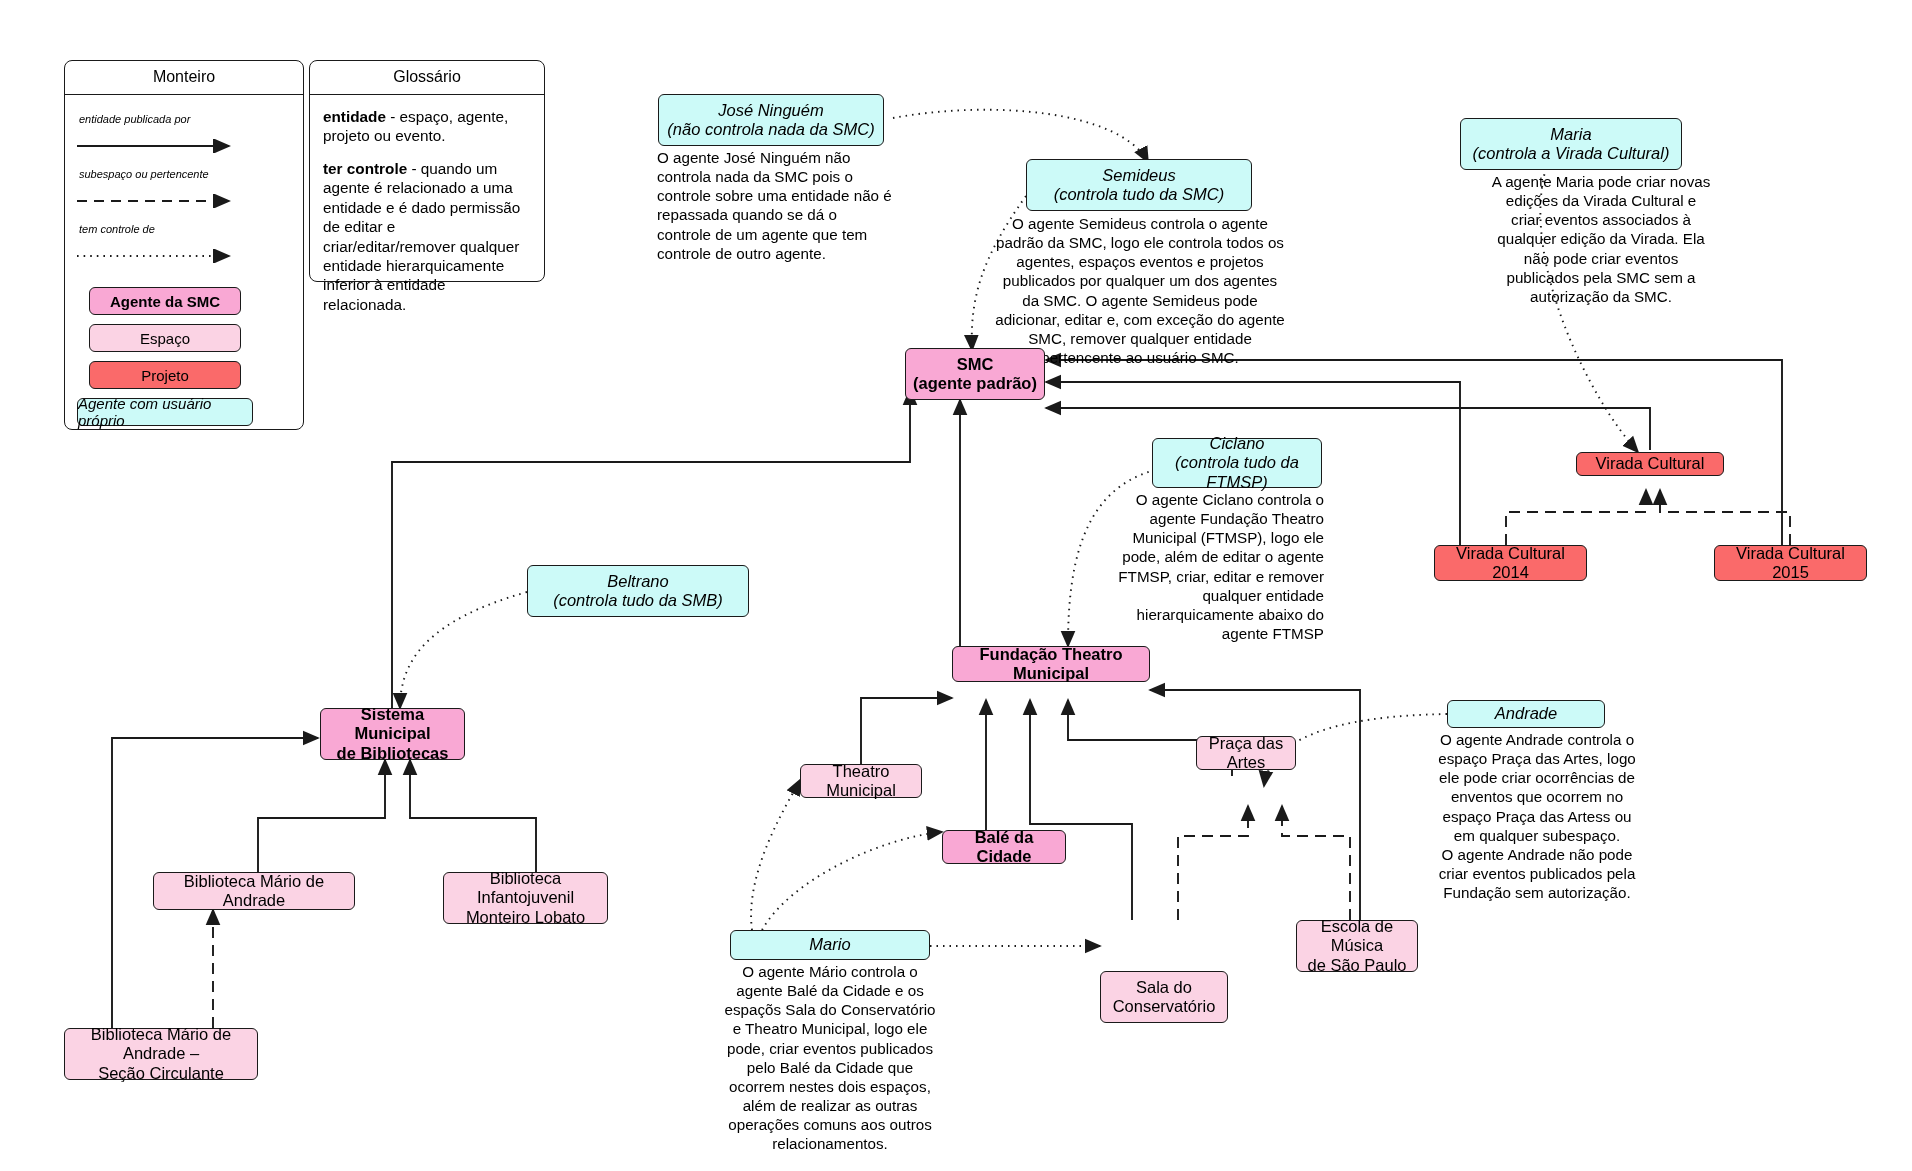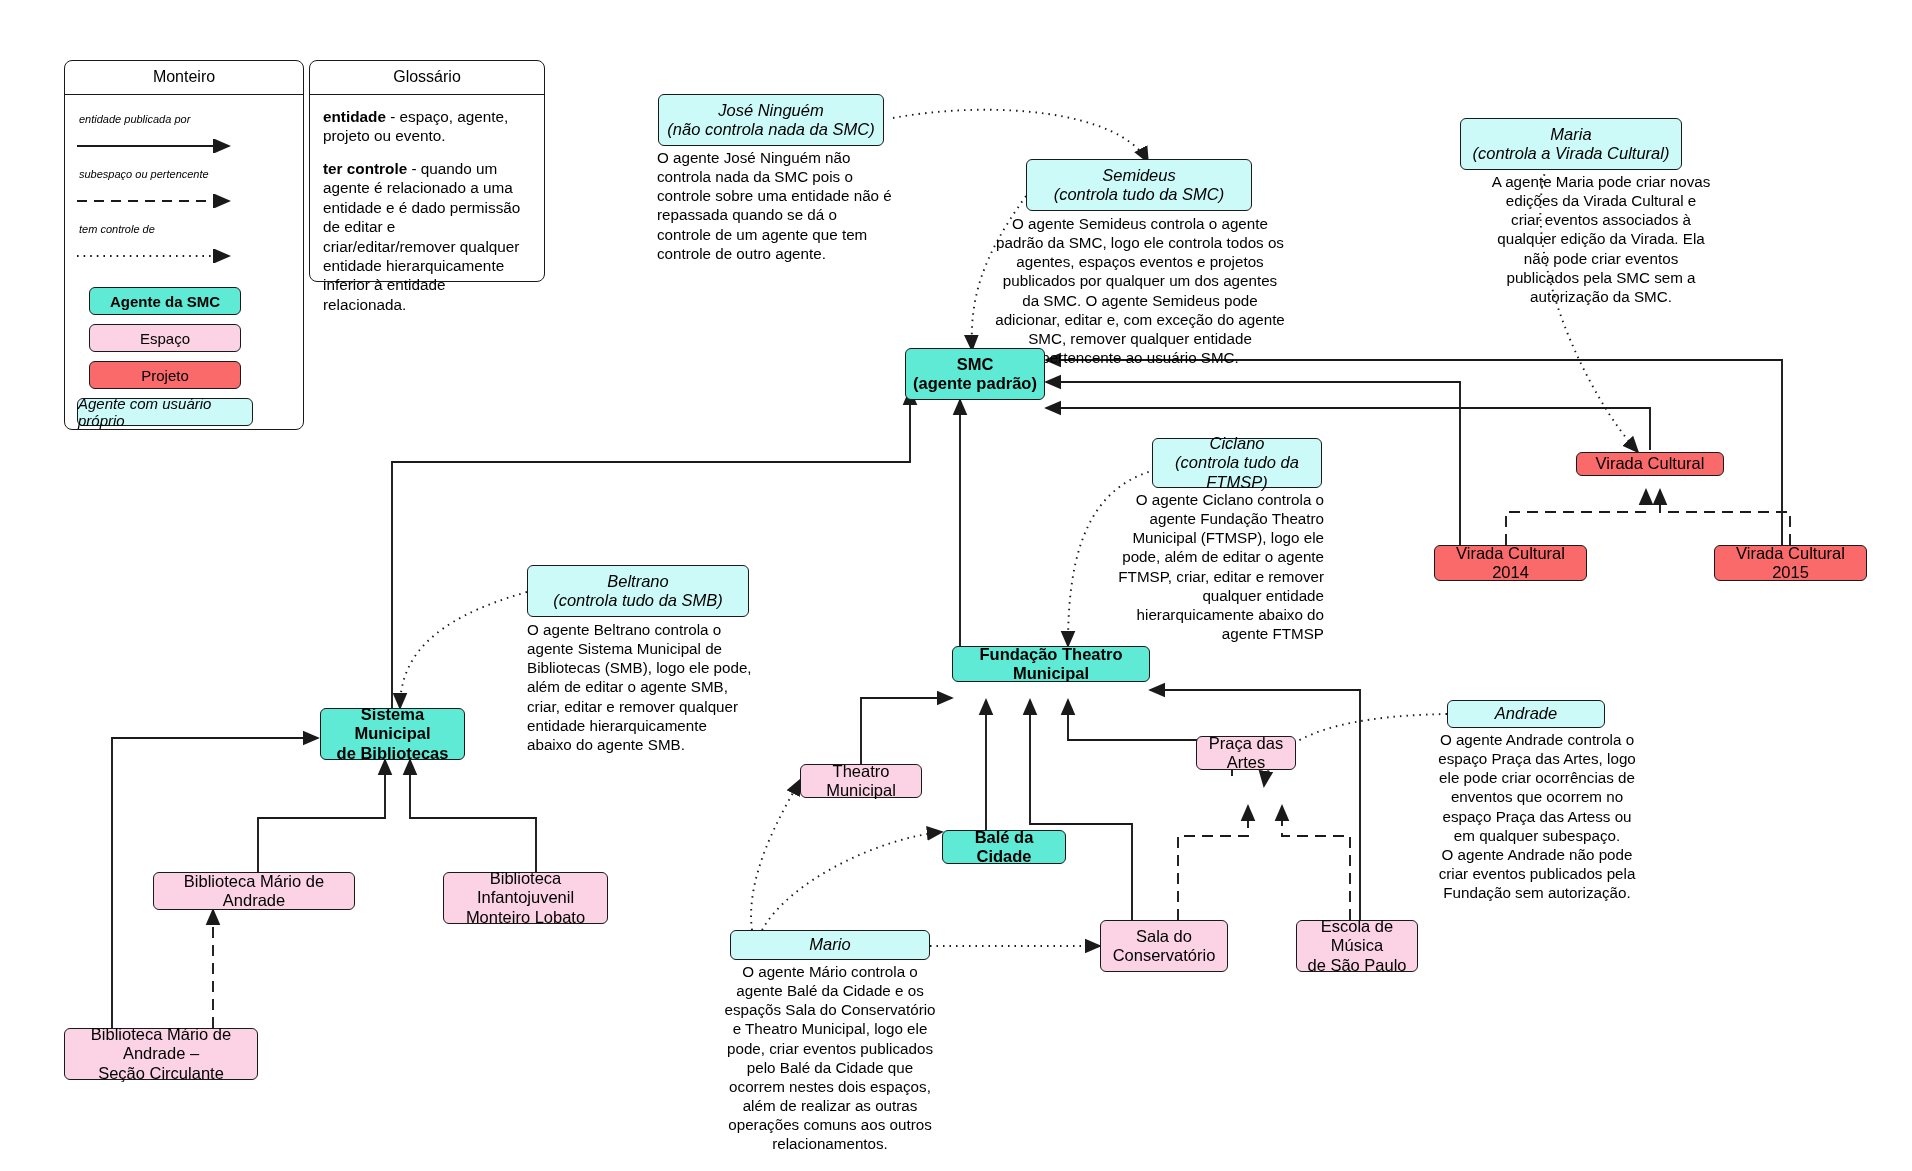--- a/index.html
+++ b/index.html
@@ -37,7 +37,7 @@
     line-height: 1.18;
     padding: 2px 6px;
   }
-  .agent   { background: #5eead4; font-weight: bold; font-size: 16.5px; }
+  .agent   { background: #f9a8d4; font-weight: bold; font-size: 16.5px; }
   .espaco  { background: #fbd3e4; font-weight: normal; font-size: 16.5px; }
   .projeto { background: #fa6a6a; font-weight: normal; font-size: 16.5px; }
   .user    { background: #ccfaf8; font-style: italic; font-size: 16.5px; }

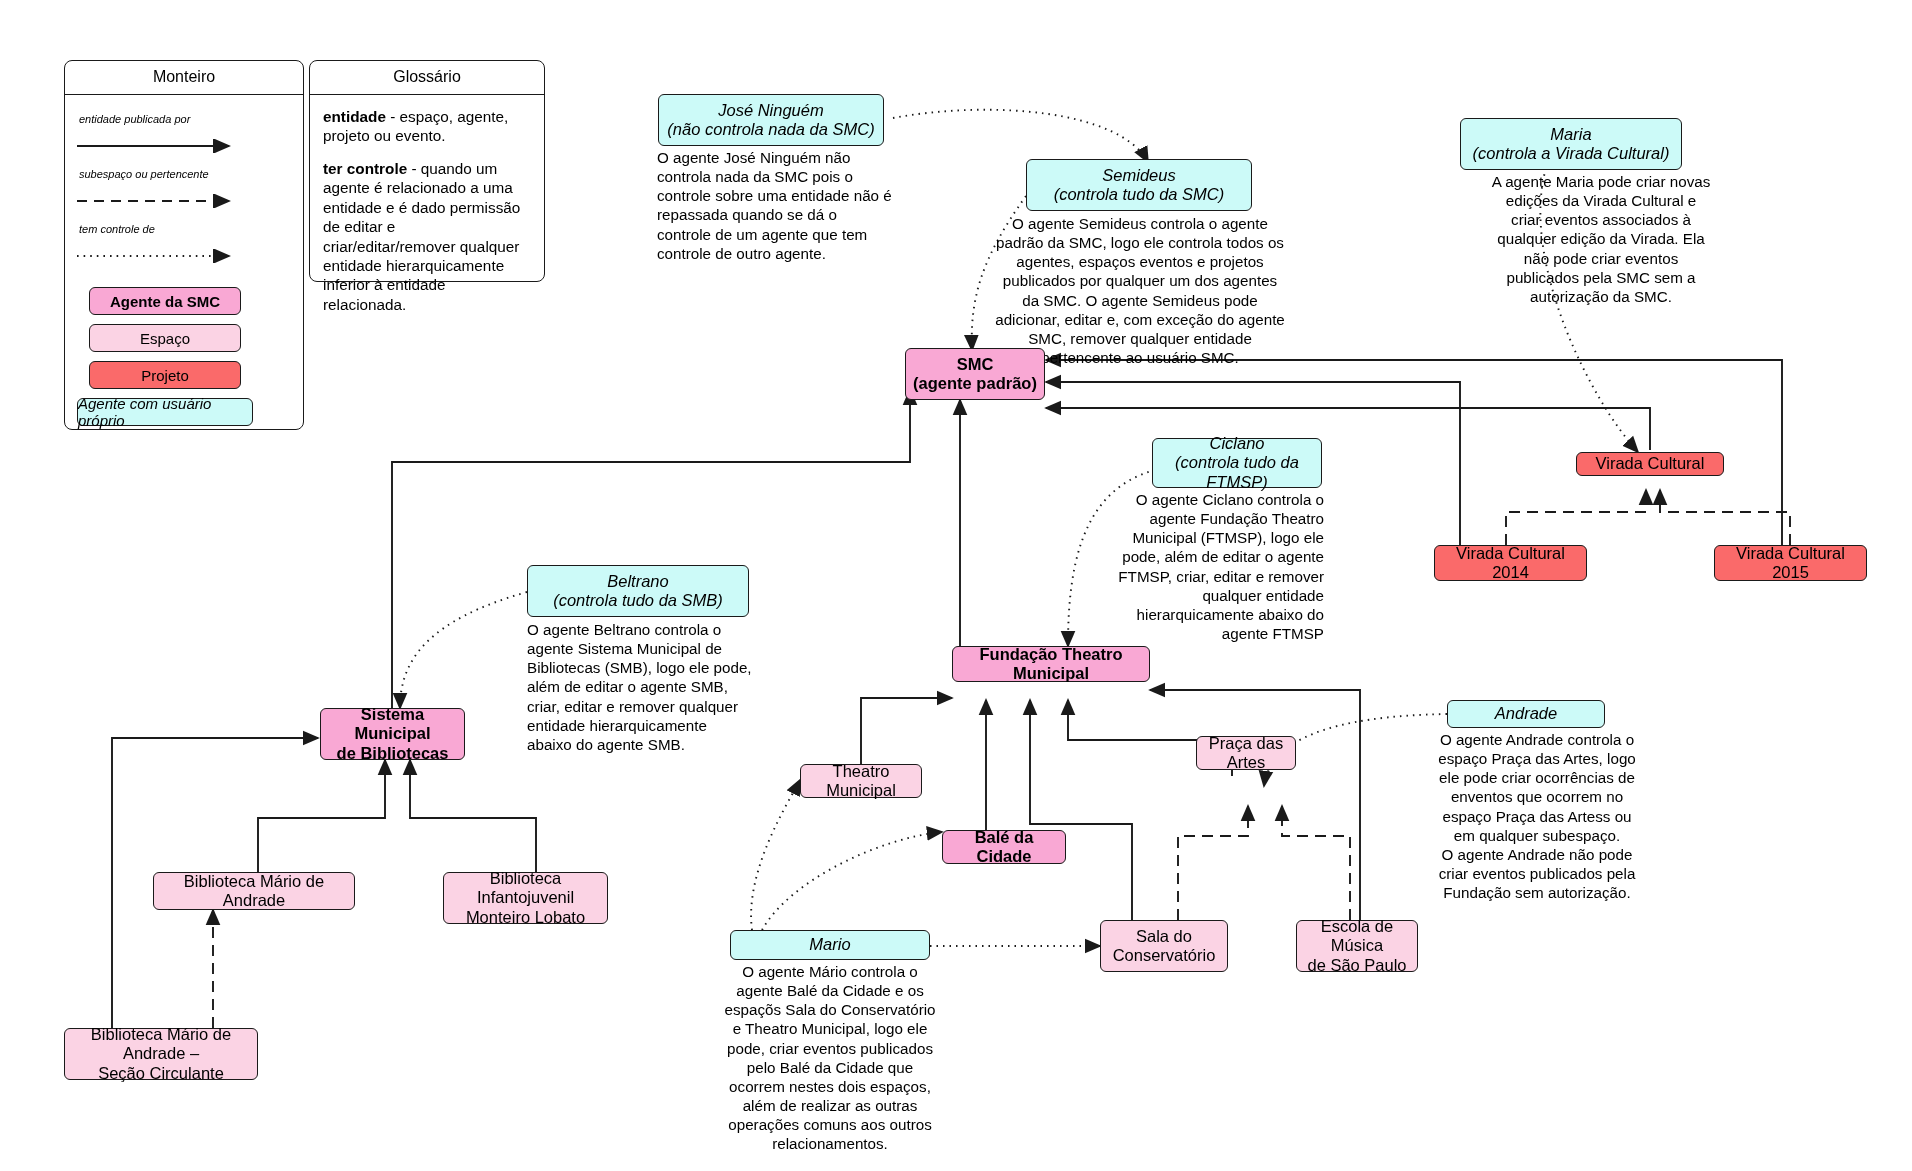--- a/index.html
+++ b/index.html
@@ -233,7 +233,6 @@
 
   <div class="node user" style="left:527px; top:565px; width:222px; height:52px; white-space:pre-line;">Beltrano
 (controla tudo da SMB)</div>
-  <div class="note l" style="left:527px; top:620px; width:228px;">O agente Beltrano controla o agente Sistema Municipal de Bibliotecas (SMB), logo ele pode, além de editar o agente SMB, criar, editar e remover qualquer entidade hierarquicamente abaixo do agente SMB.</div>
 
   <div class="node agent" style="left:320px; top:708px; width:145px; height:52px; white-space:pre-line;">Sistema Municipal
 de Bibliotecas</div>

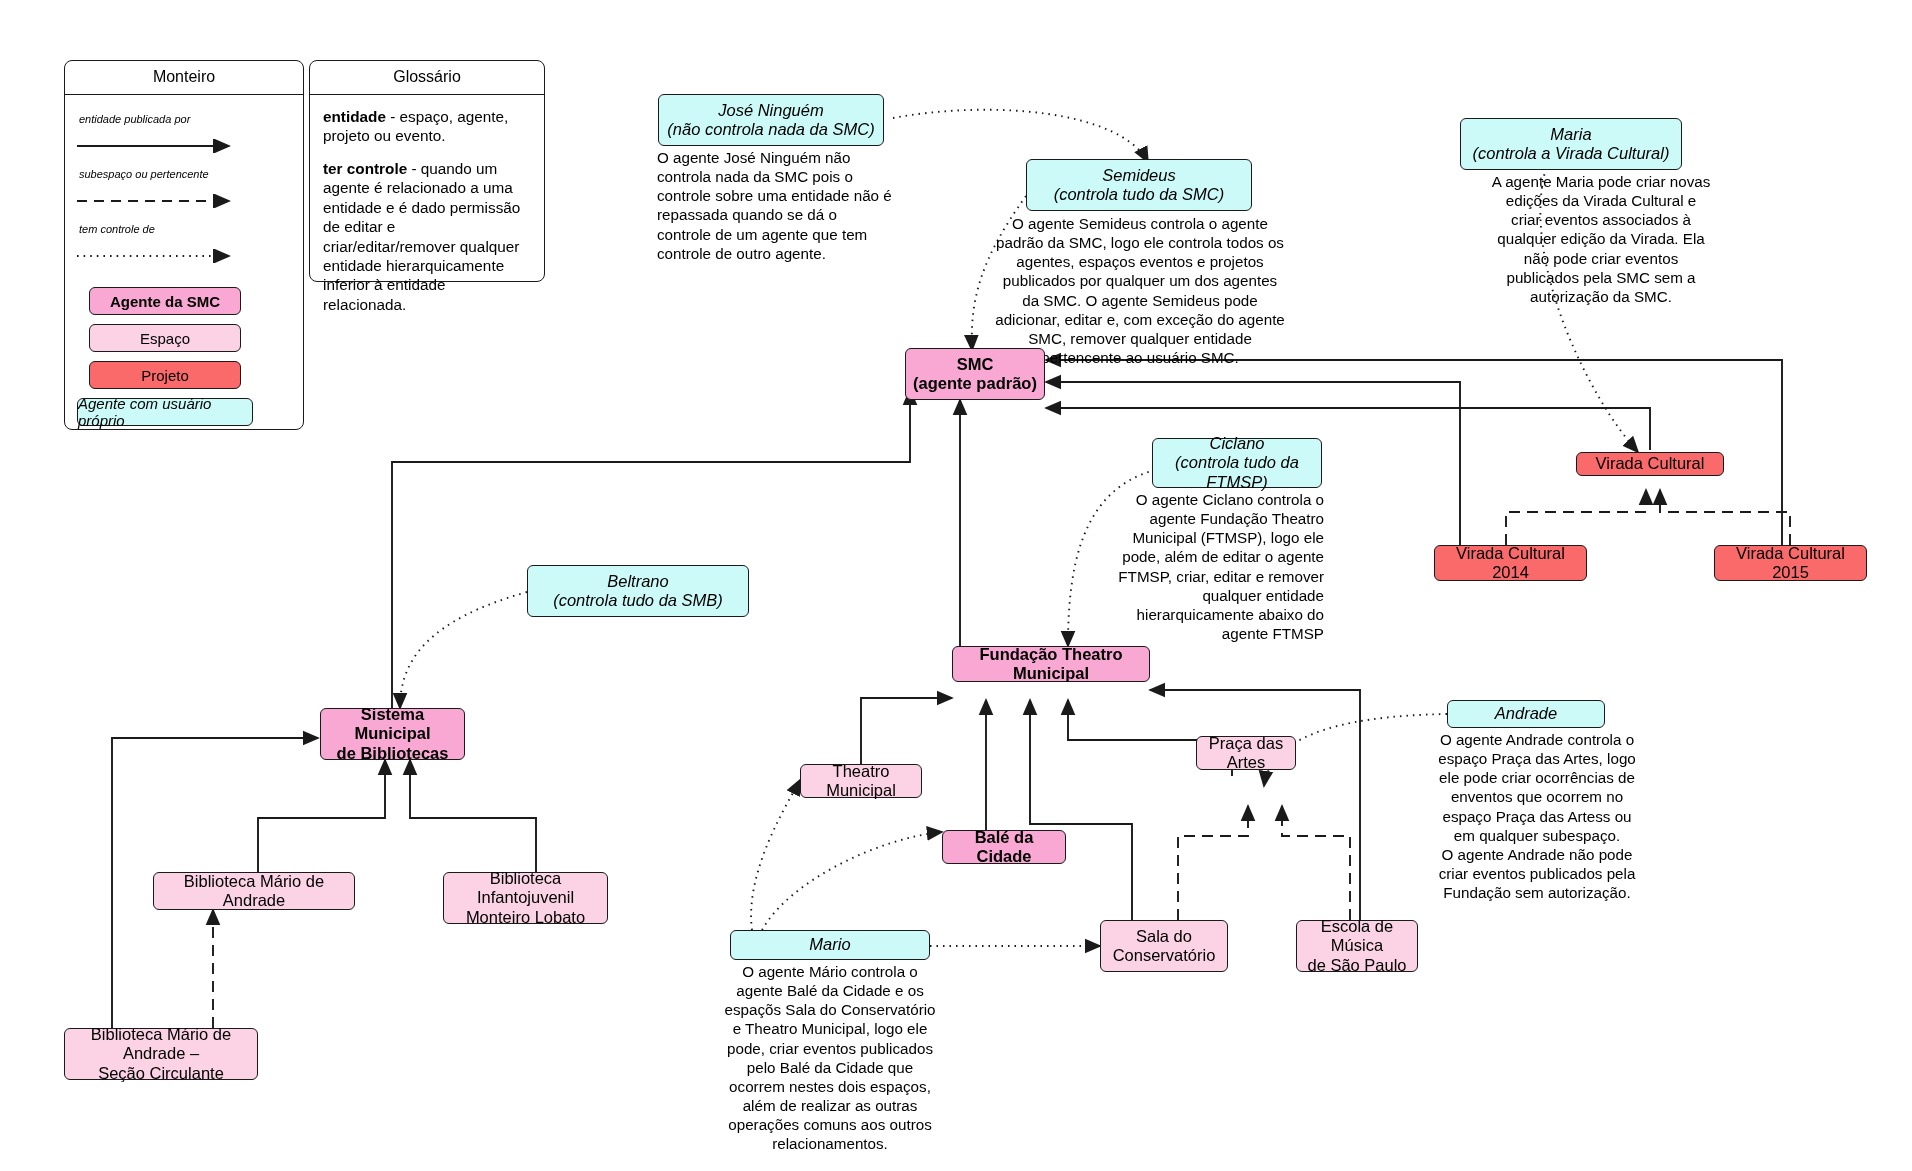--- a/index.html
+++ b/index.html
@@ -252,7 +252,7 @@
   <div class="node espaco" style="left:800px; top:764px; width:122px; height:34px;">Theatro Municipal</div>
   <div class="node agent" style="left:942px; top:830px; width:124px; height:34px;">Balé da Cidade</div>
   <div class="node espaco" style="left:1196px; top:736px; width:100px; height:34px;">Praça das Artes</div>
-  <div class="node espaco" style="left:1100px; top:920px; width:128px; height:52px; white-space:pre-line;">Sala do
+  <div class="node espaco" style="left:1100px; top:971px; width:128px; height:52px; white-space:pre-line;">Sala do
 Conservatório</div>
   <div class="node espaco" style="left:1296px; top:920px; width:122px; height:52px; white-space:pre-line;">Escola de Música
 de São Paulo</div>

